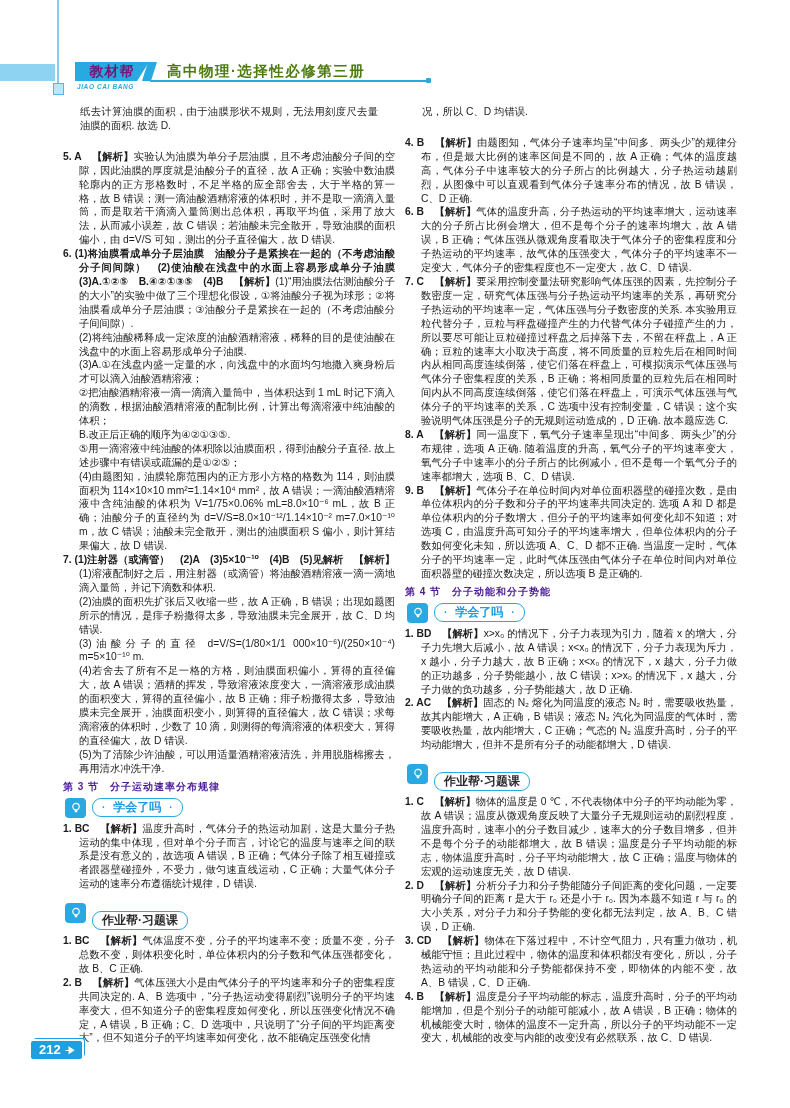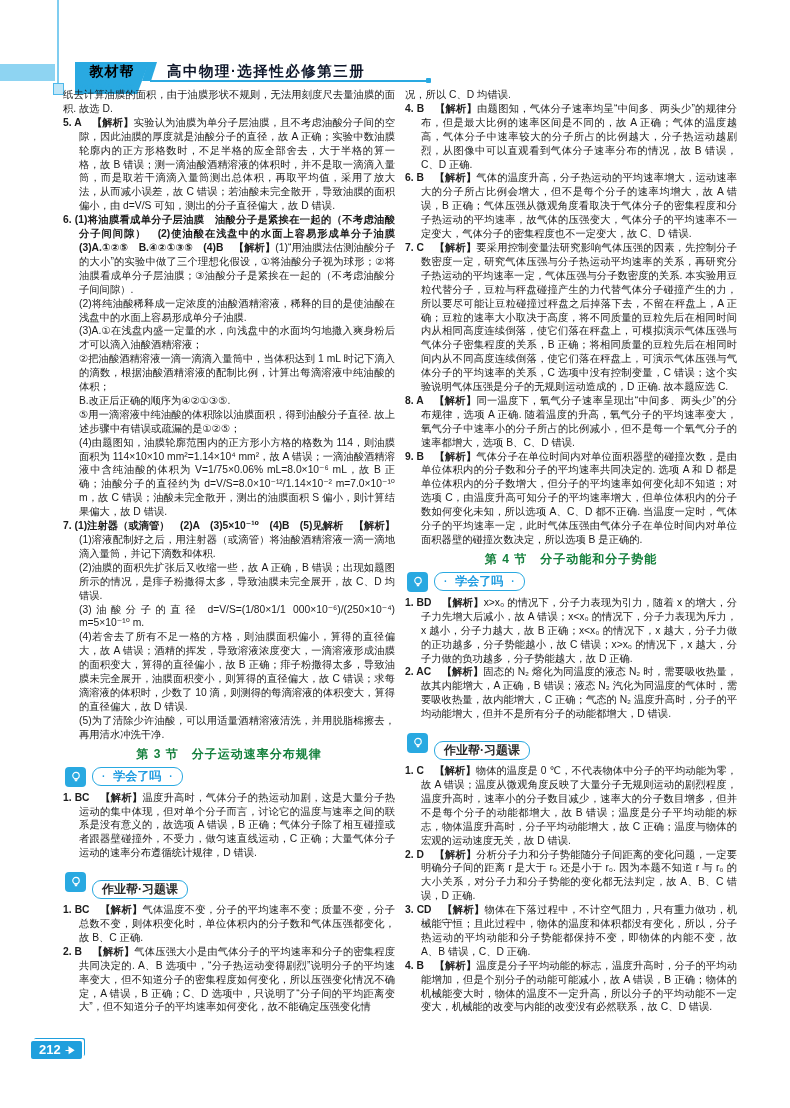--- a/index.html
+++ b/index.html
@@ -9,7 +9,7 @@
   .vline{position:absolute;left:57px;top:0;width:2px;height:84px;background:#7fcdf0;}
   .vsq{position:absolute;left:53px;top:83px;width:9px;height:10px;background:#bfe6f8;border:1px solid #4db8ea;}
   .hblock{position:absolute;left:0;top:64px;width:55px;height:17px;background:#8ed4f2;}
-  .logo{position:absolute;left:75px;top:62px;width:74px;height:32px;background:#29a9e1;color:#000000;
+  .logo{position:absolute;left:75px;top:62px;width:74px;height:19px;background:#29a9e1;color:#701a75;
         font-weight:bold;font-size:14px;line-height:19px;text-align:center;letter-spacing:1px;
         clip-path:polygon(0 0,100% 0,84% 100%,0 100%);}
   .logo-stripe{position:absolute;left:142px;top:62px;width:15px;height:19px;background:#29a9e1;

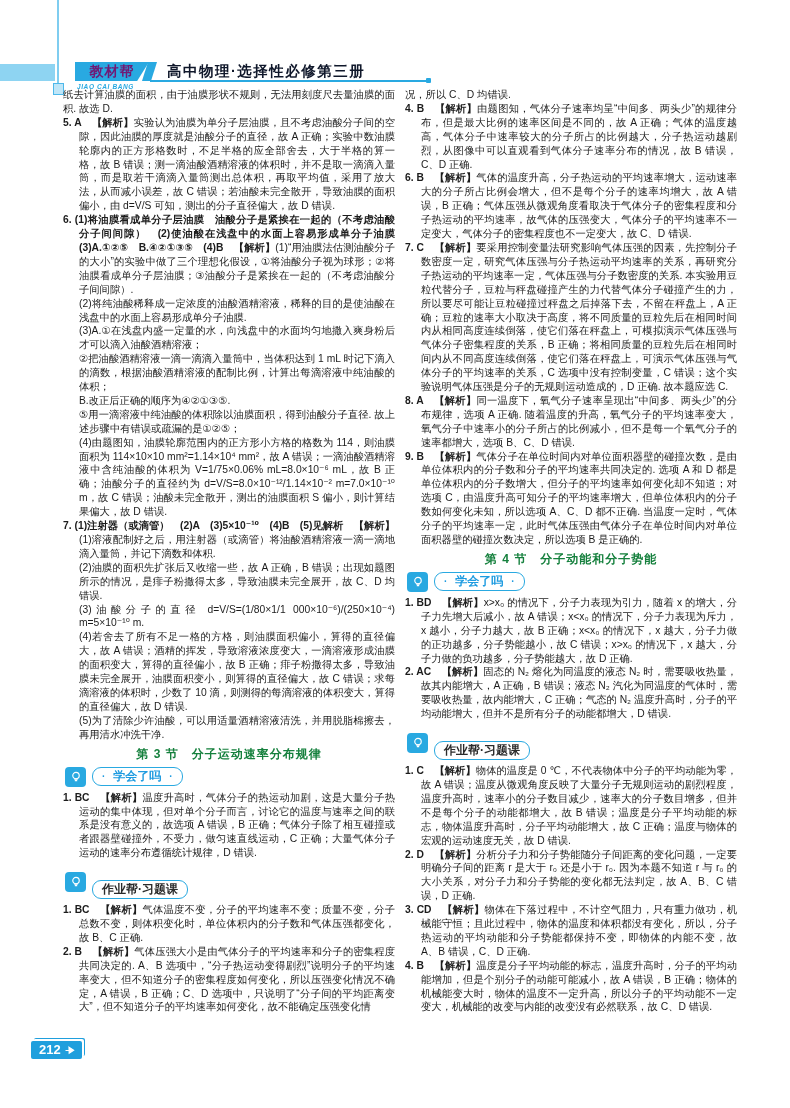--- a/index.html
+++ b/index.html
@@ -18,7 +18,7 @@
         color:#29a9e1;letter-spacing:0.6px;}
   .hline{position:absolute;left:150px;top:80px;width:276px;height:2px;background:#29a9e1;}
   .hdot{position:absolute;left:426px;top:78px;width:5px;height:5px;background:#29a9e1;border-radius:1px;}
-  .header-title{position:absolute;left:167px;top:62px;font-size:14.5px;font-weight:bold;color:#0f172a;letter-spacing:1.5px;}
+  .header-title{position:absolute;left:167px;top:62px;font-size:14.5px;font-weight:bold;color:#4d7c0f;letter-spacing:1.5px;}
   
   .columns{position:absolute;top:88px;left:63px;width:674px;display:flex;gap:10px;}
   .col{width:332px;}

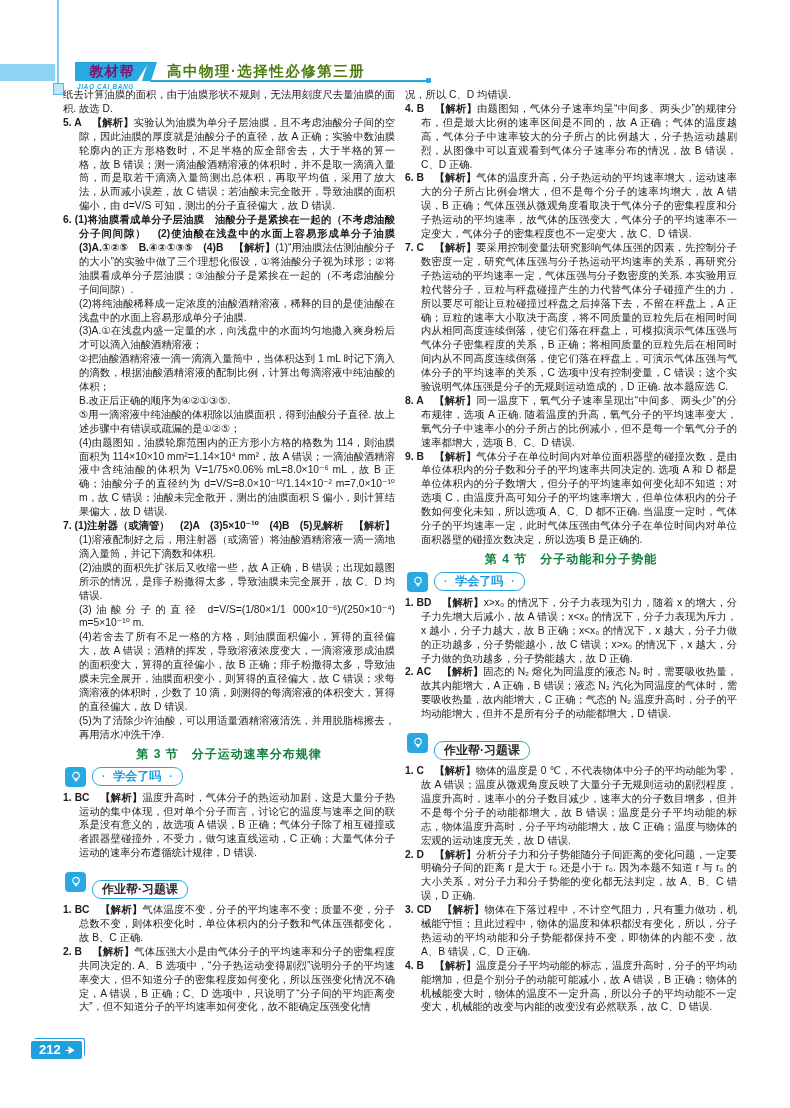--- a/index.html
+++ b/index.html
@@ -26,7 +26,7 @@
   .item{padding-left:16px;}
   .item p{margin:0;}
   .item p.first{text-indent:-16px;}
-  .para{margin:0;}
+  .para{margin:17px;}
   .num,.ans,.jx{font-weight:bold;}
   .section-title{font-weight:bold;font-size:12px;text-align:center;margin:4px 0 3px;color:#15803d;letter-spacing:1px;
         font-family:"Liberation Sans","DejaVu Sans",sans-serif;}

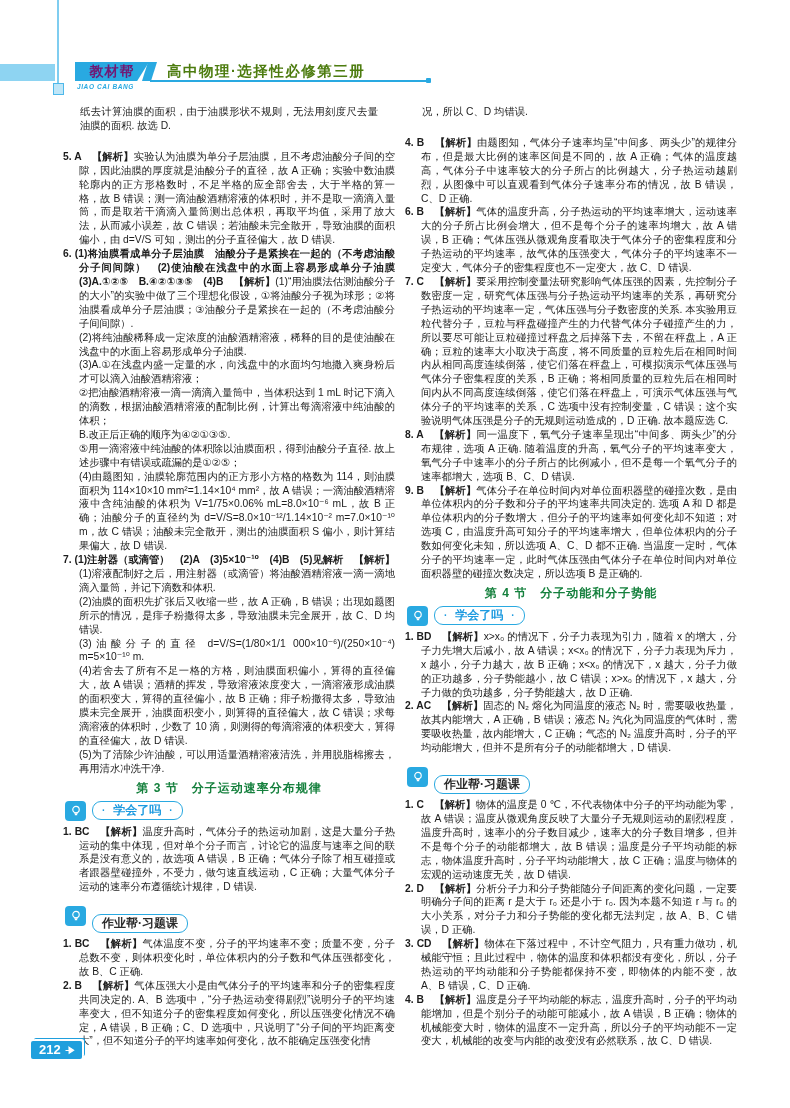--- a/index.html
+++ b/index.html
@@ -28,7 +28,7 @@
   .item p.first{text-indent:-16px;}
   .para{margin:17px;}
   .num,.ans,.jx{font-weight:bold;}
-  .section-title{font-weight:bold;font-size:12px;text-align:center;margin:4px 0 3px;color:#15803d;letter-spacing:1px;
+  .section-title{font-weight:bold;font-size:10px;margin:4px 0 3px;color:#4c1d95;letter-spacing:1px;
         font-family:"Liberation Sans","DejaVu Sans",sans-serif;}
   .badge-row{display:flex;align-items:center;gap:6px;margin:4px 0 4px 2px;}
   .badge-icon{width:21px;height:20px;background:#29a9e1;border-radius:4px;display:flex;align-items:center;justify-content:center;flex:none;}

